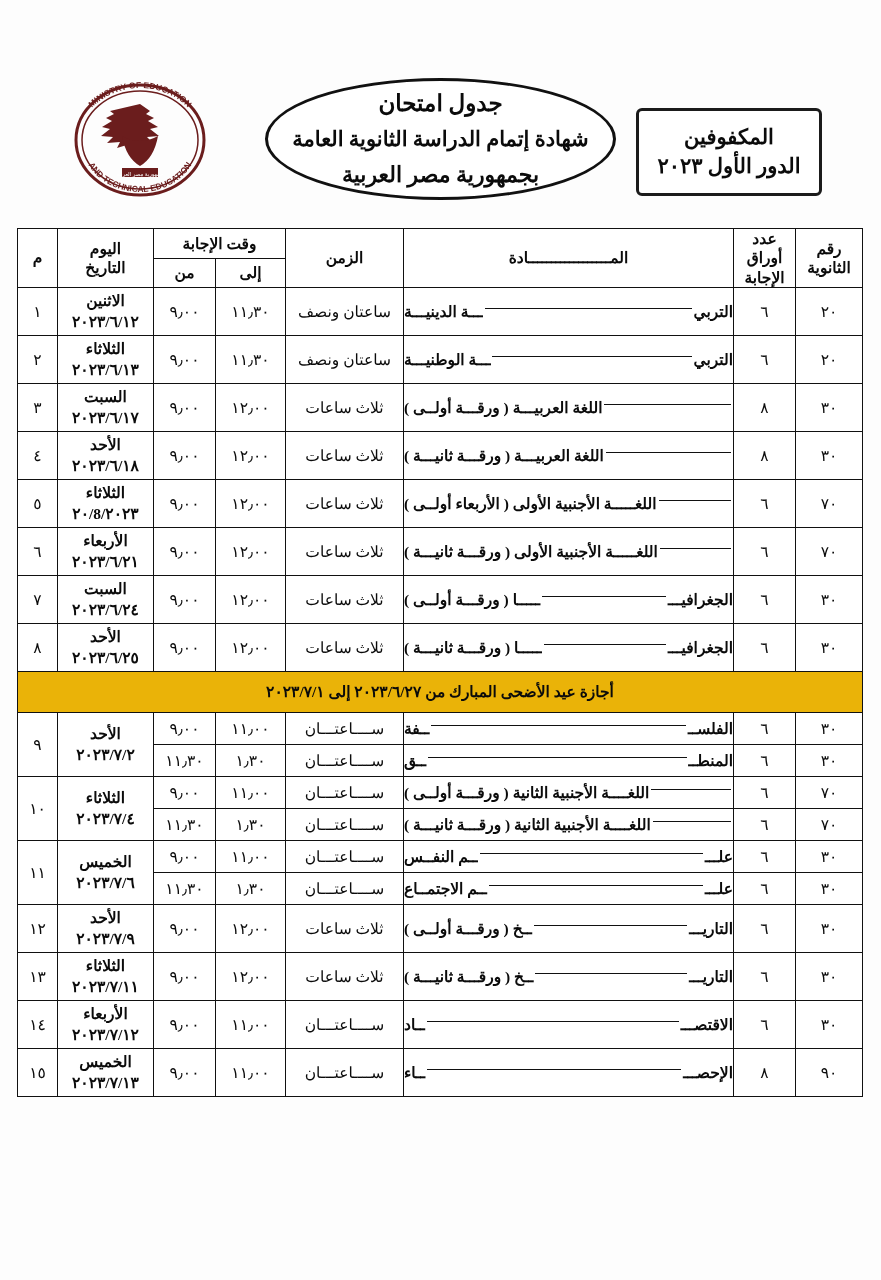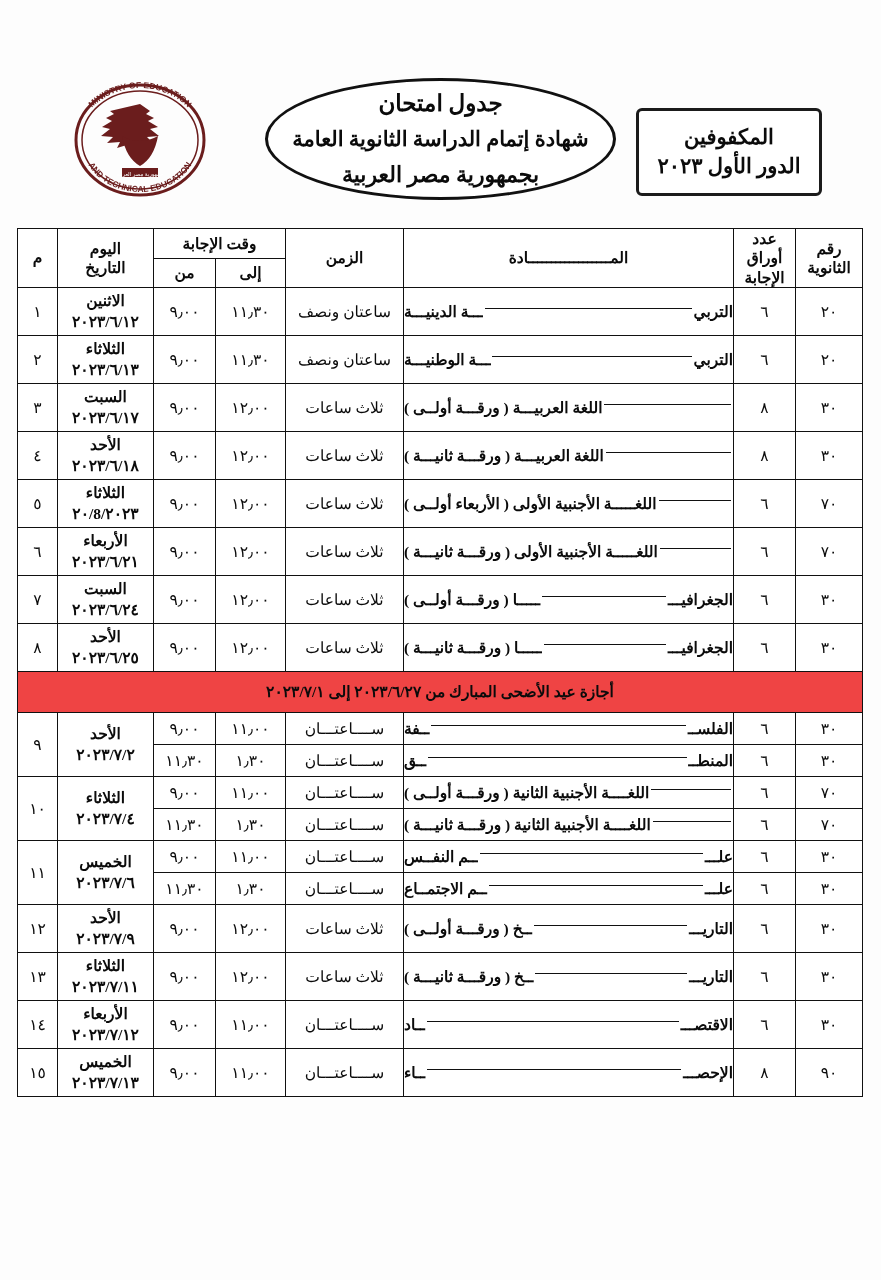--- a/index.html
+++ b/index.html
@@ -154,7 +154,7 @@
 
   tr.holiday td {
     height: 40px;
-    background: #ef4444;
+    background: #eab308;
     font-weight: bold;
     font-size: 15.5px;
   }

